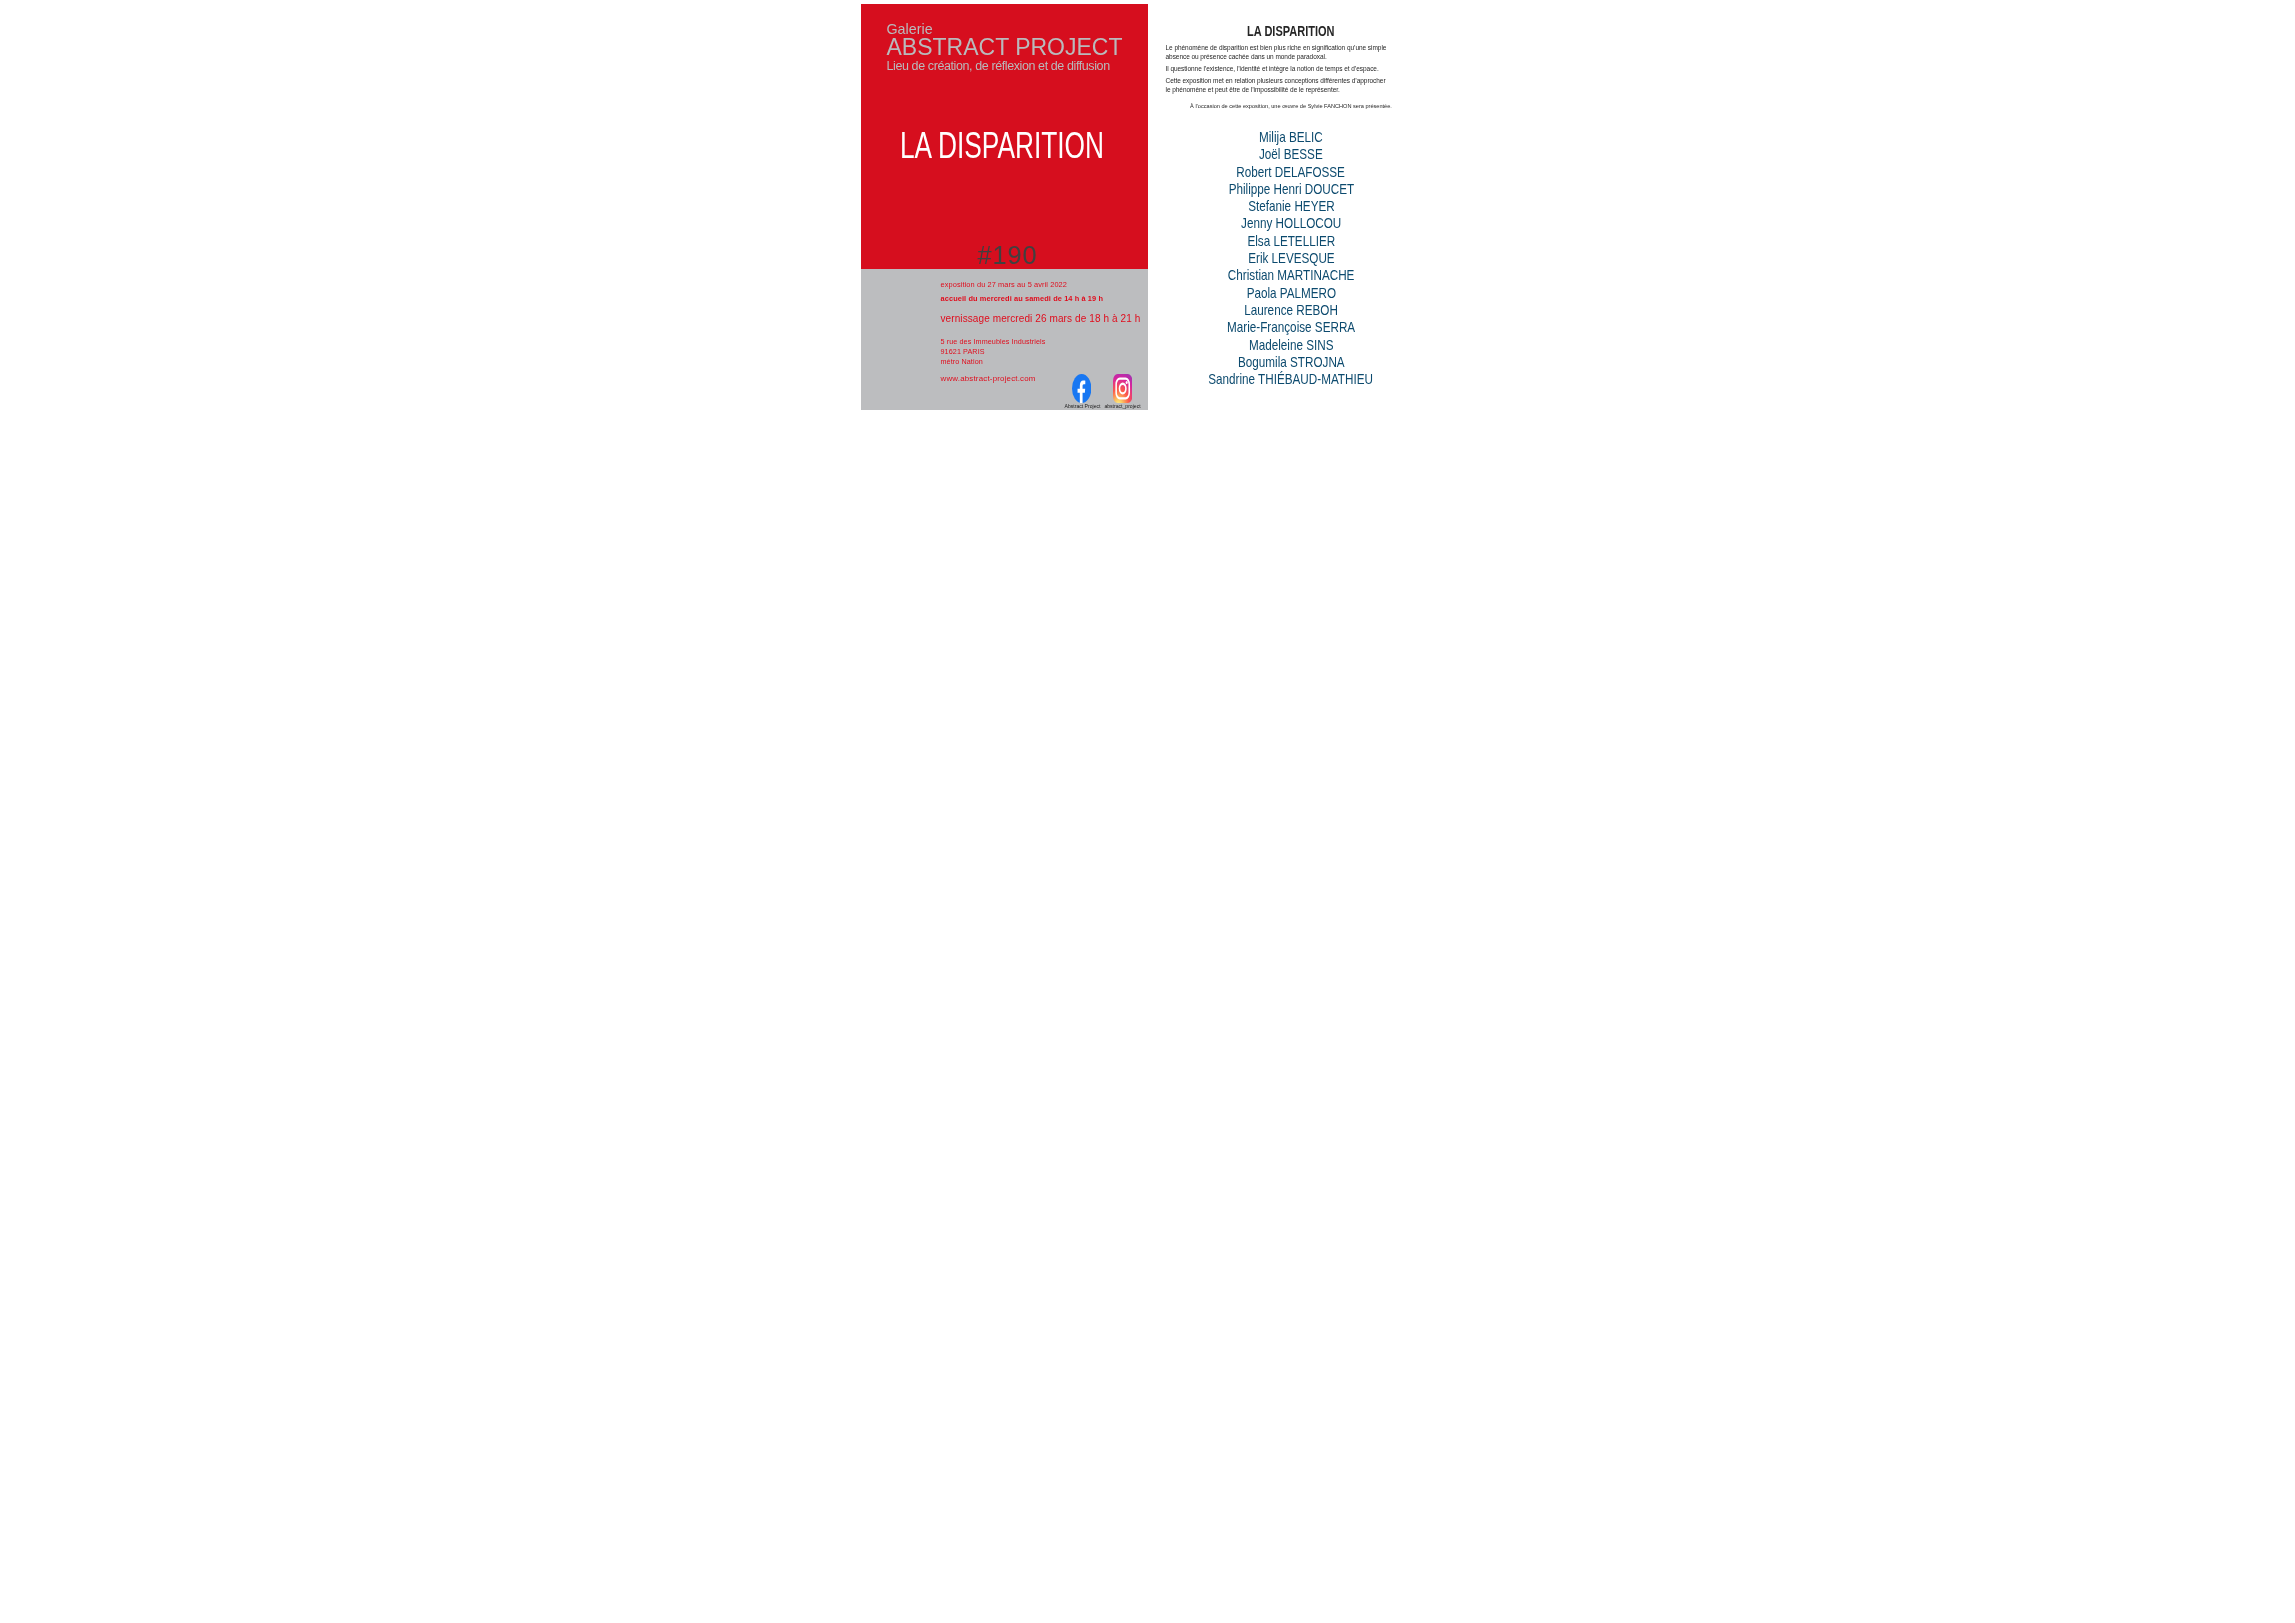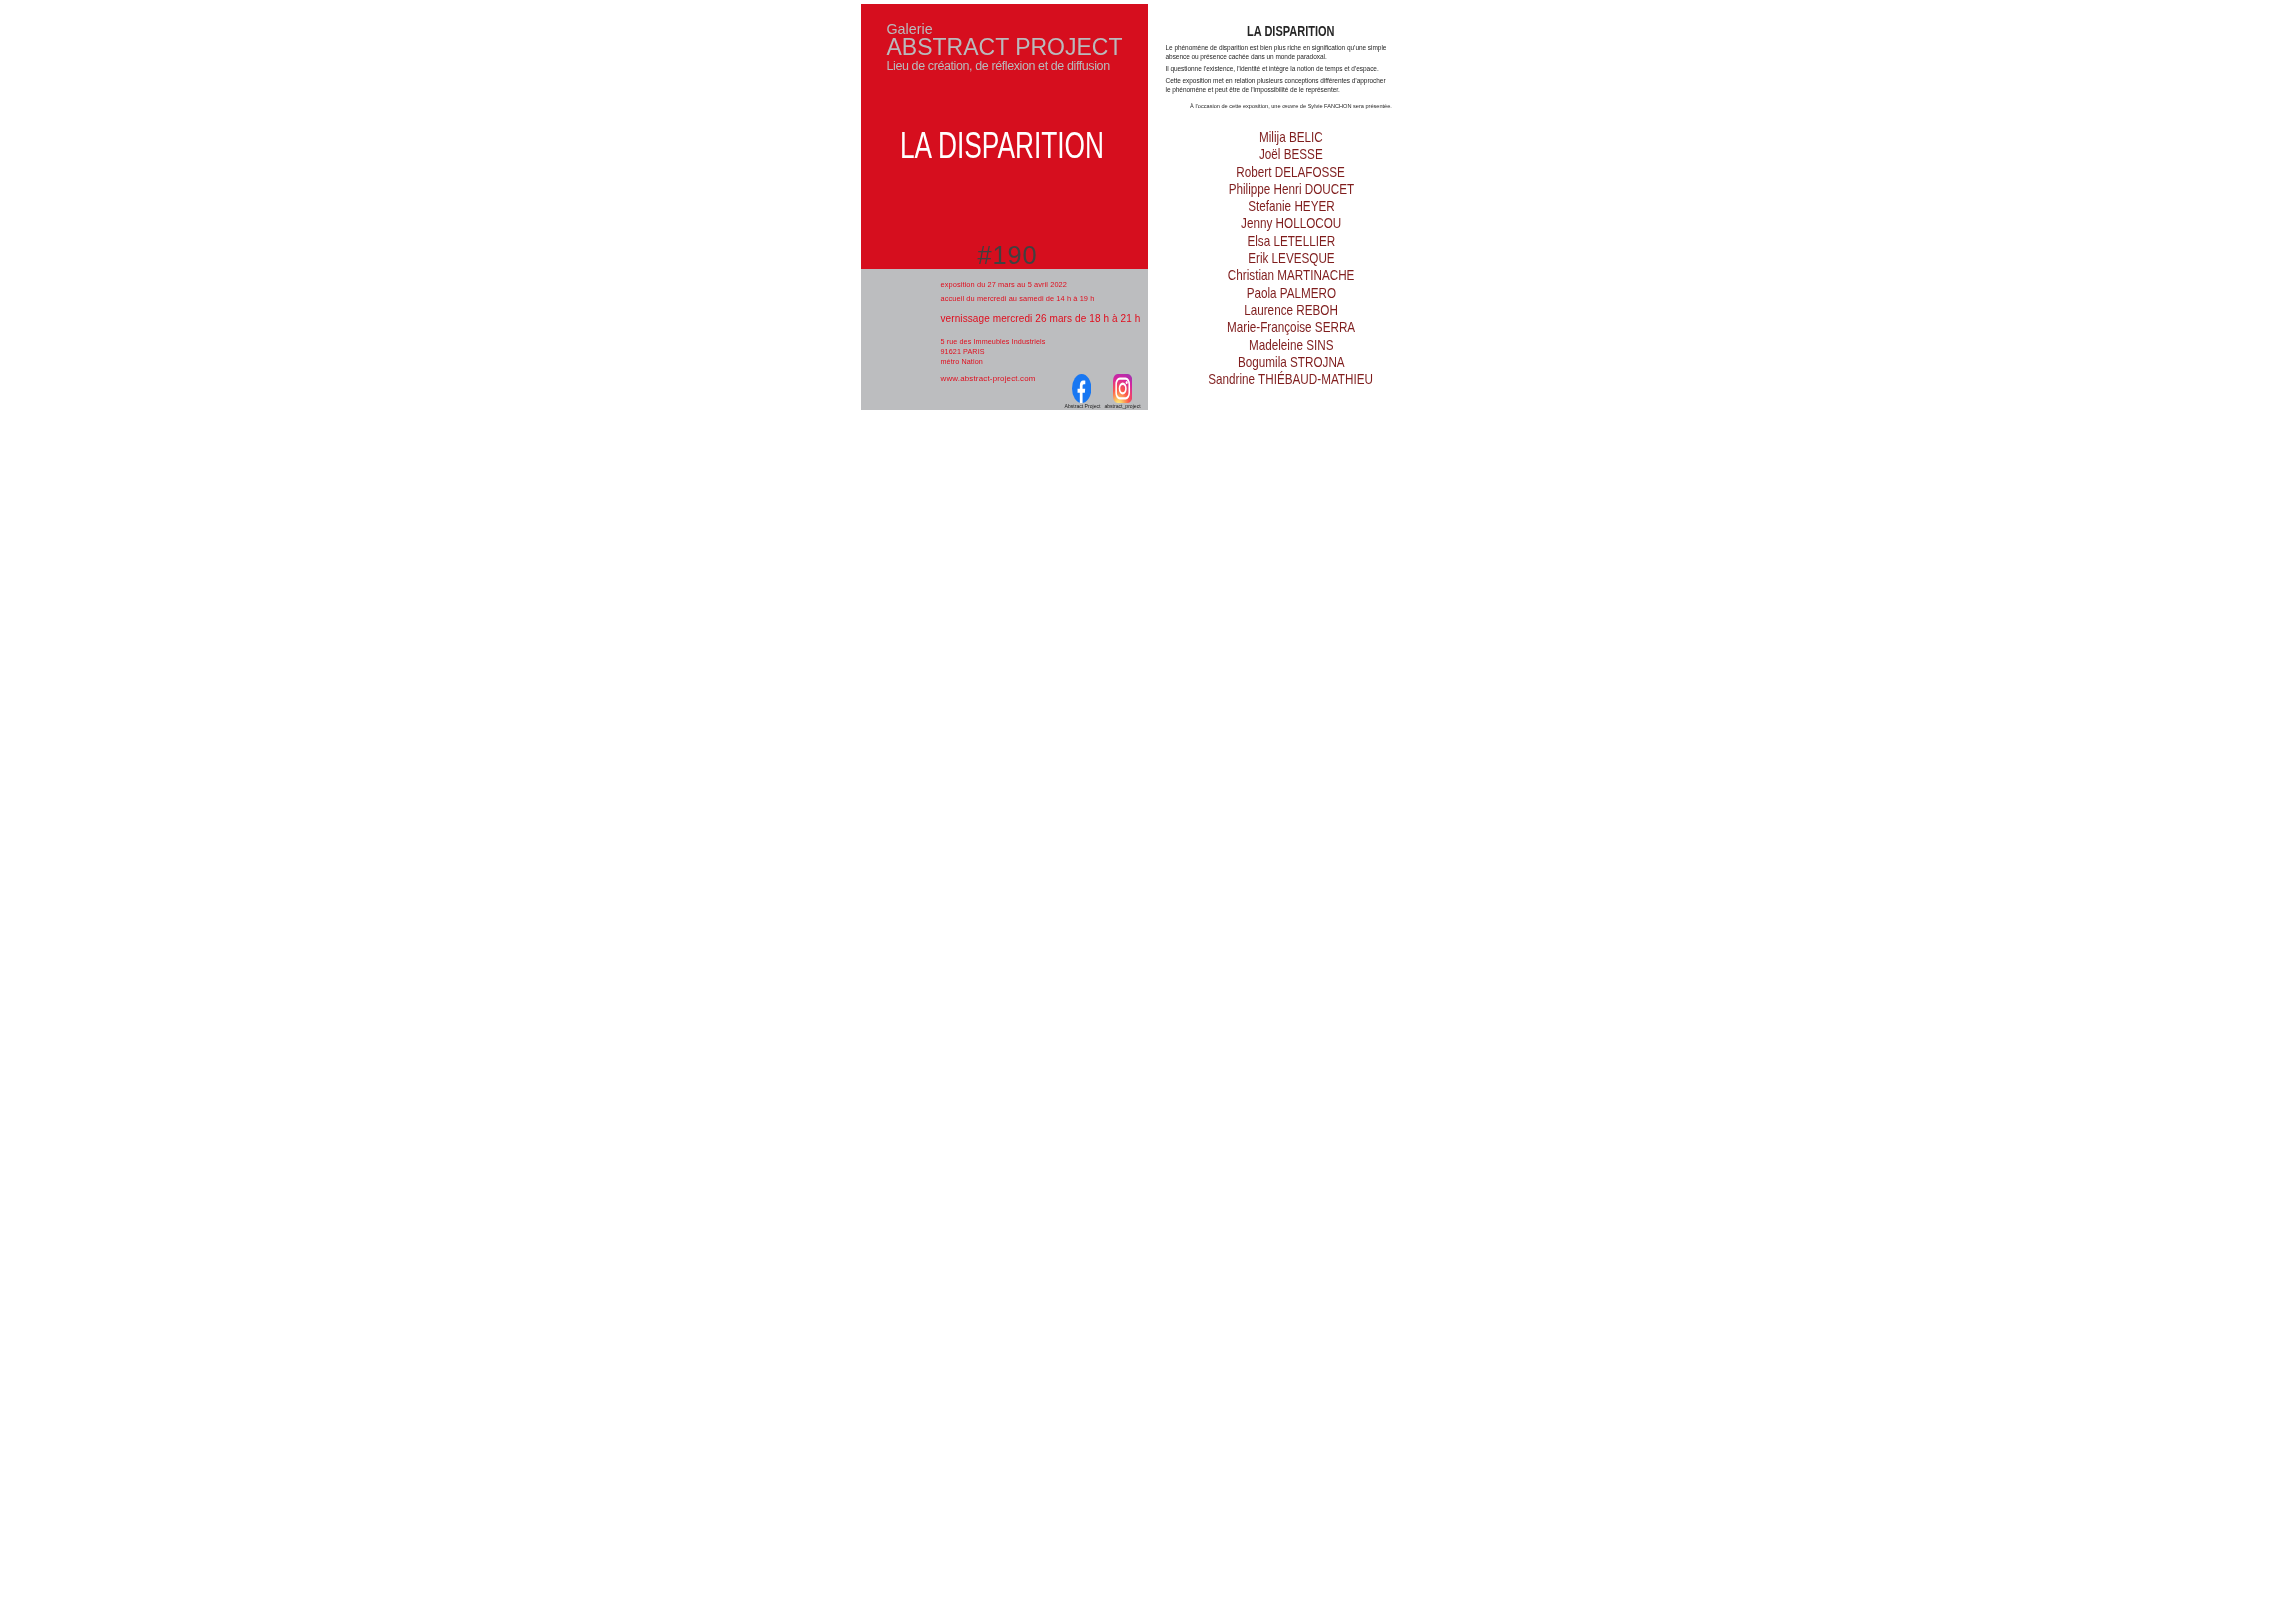--- a/index.html
+++ b/index.html
@@ -62,7 +62,7 @@
     font-size:5.6px;line-height:7.4px;color:#1f1f1f;
   }
   #artist-list{position:absolute;left:287px;top:124px;width:287px;text-align:center;}
-  .artist{height:17.3px;line-height:17.3px;font-size:15px;color:#7f1d1d;white-space:nowrap;}
+  .artist{height:17.3px;line-height:17.3px;font-size:15px;color:#0c4a6e;white-space:nowrap;}
   .artist span{display:inline-block;transform:scaleX(0.78);transform-origin:center center;}
 </style>
 </head>

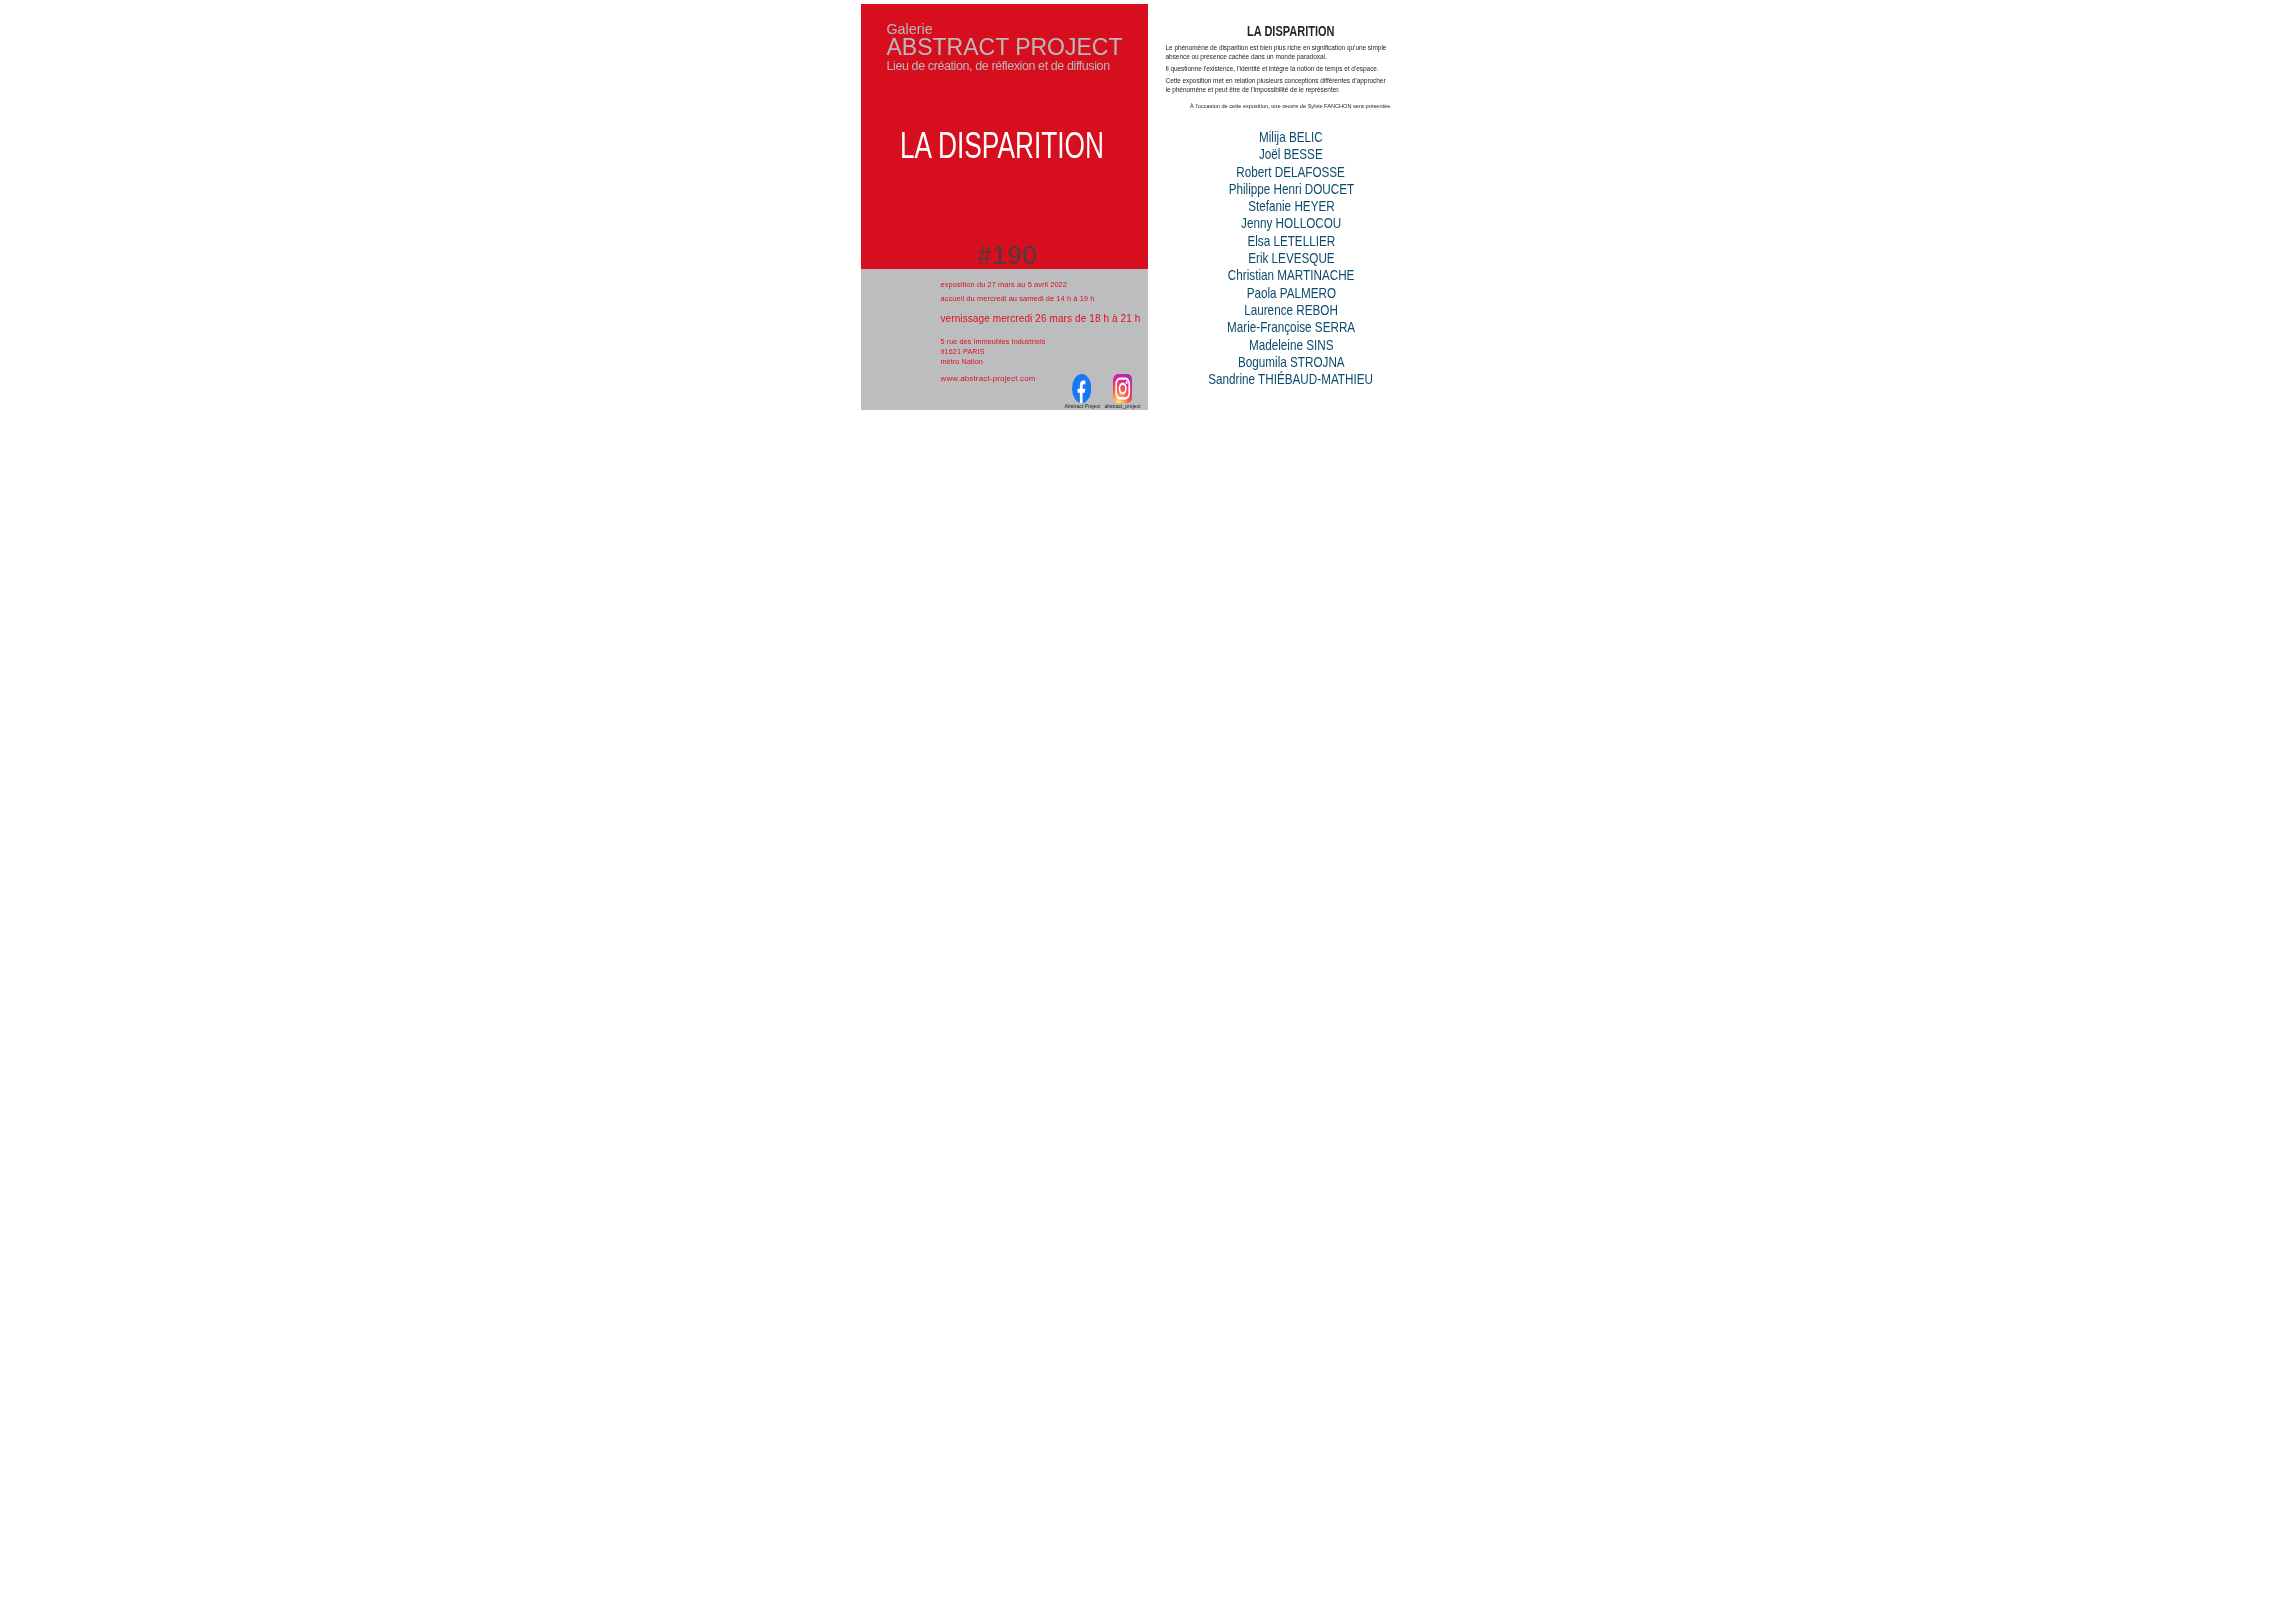--- a/index.html
+++ b/index.html
@@ -32,7 +32,7 @@
   
   .redtxt{color:#e00d1d;letter-spacing:0.1px;}
   #dates-line{left:80px;top:277px;font-size:7.4px;line-height:1;}
-  #hours-line{left:80px;top:291px;font-size:7.4px;line-height:1;}
+  #hours-line{left:80px;top:291px;font-size:7.4px;line-height:1;font-weight:bold;}
   #vernissage-line{left:80px;top:310px;font-size:10px;line-height:1;}
   #address-block{left:80px;top:333px;font-size:7.2px;line-height:9.8px;}
   #website{left:80px;top:371px;font-size:7.9px;line-height:1;letter-spacing:0.2px;}

